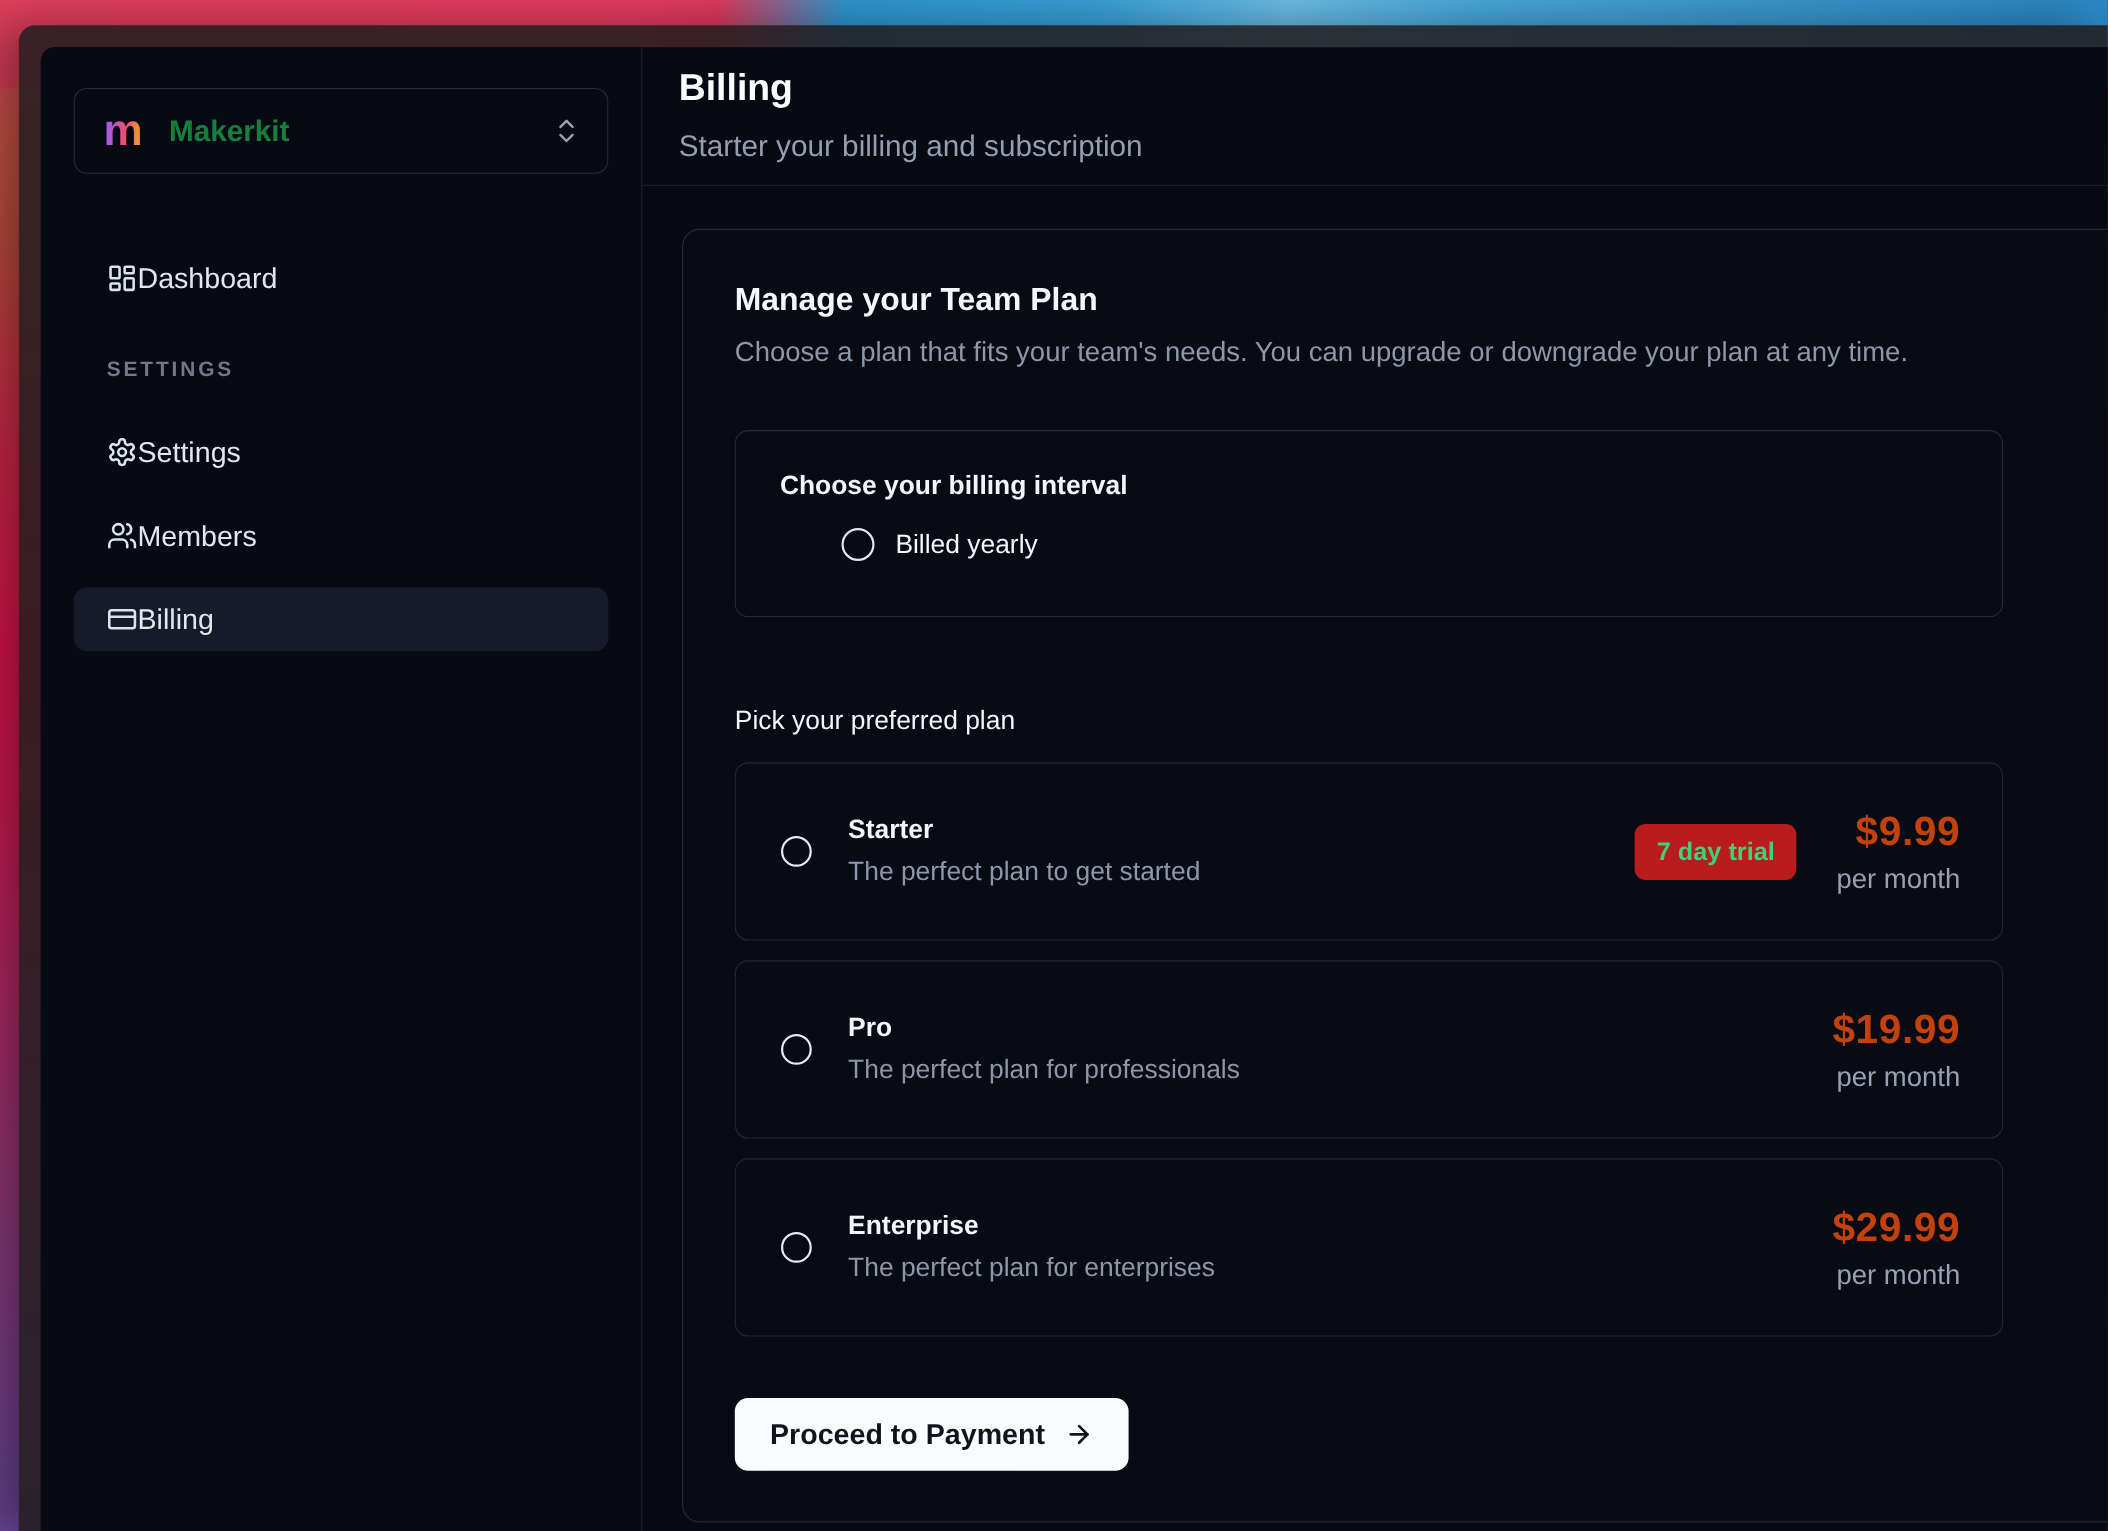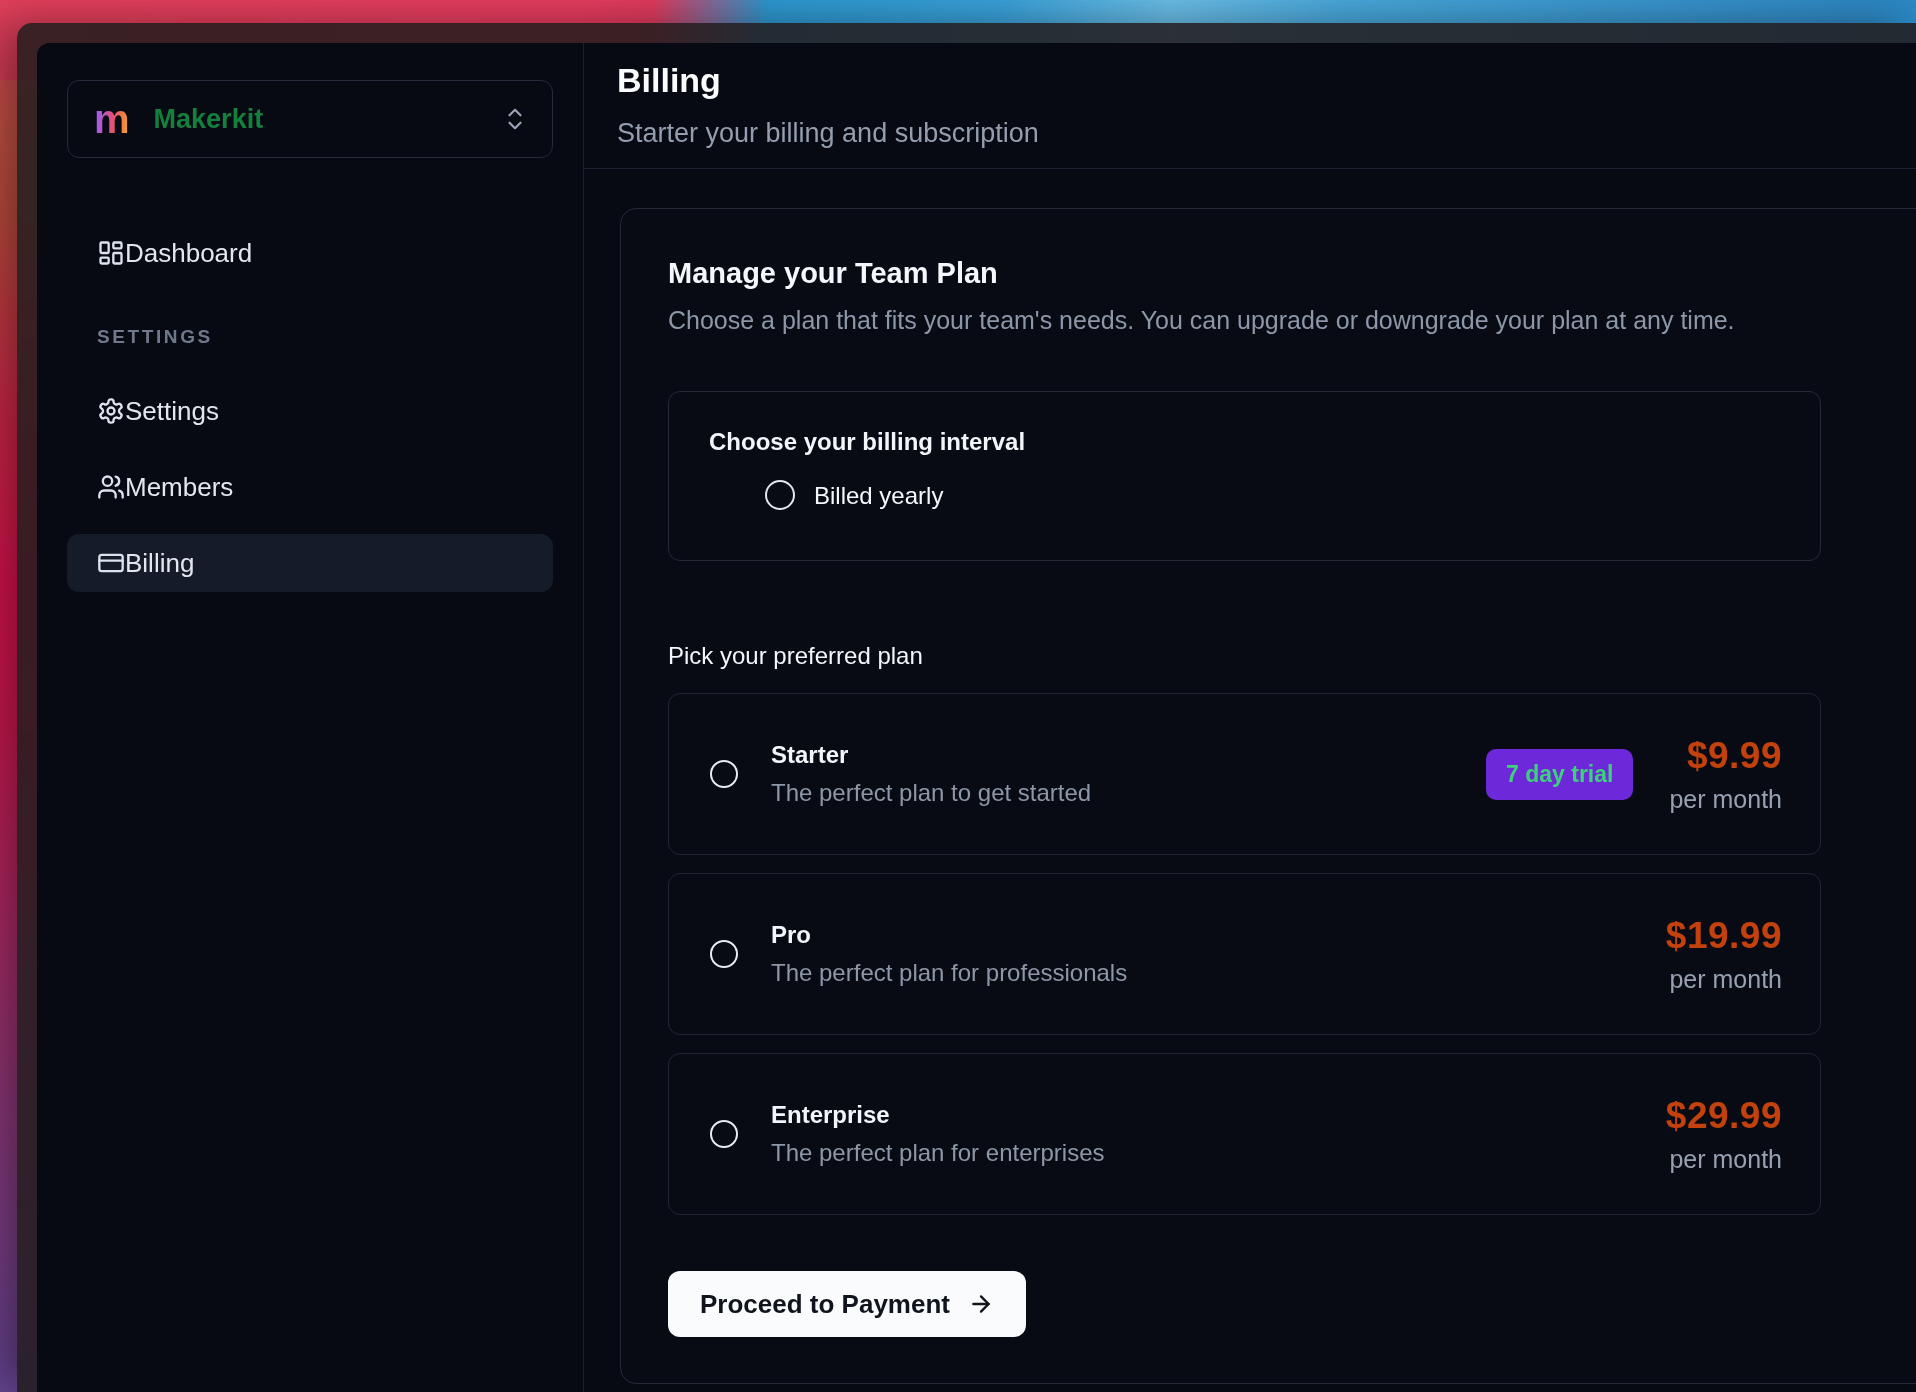--- a/index.html
+++ b/index.html
@@ -81,7 +81,7 @@
   .plan-name { font-size:24px; font-weight:700; color:#f2f5fa; }
   .plan-desc { margin-top:10px; font-size:24px; color:#8d97a8; }
   .plan-right { display:flex; align-items:center; gap:36px; }
-  .trial-badge { background:#6d28d9; color:#3ed17c; font-size:23px; font-weight:700;
+  .trial-badge { background:#b91c1c; color:#3ed17c; font-size:23px; font-weight:700;
     padding:12px 20px; border-radius:10px; }
   .price-block { text-align:right; }
   .price { font-size:37px; font-weight:700; color:#c2410c; letter-spacing:.5px; }

